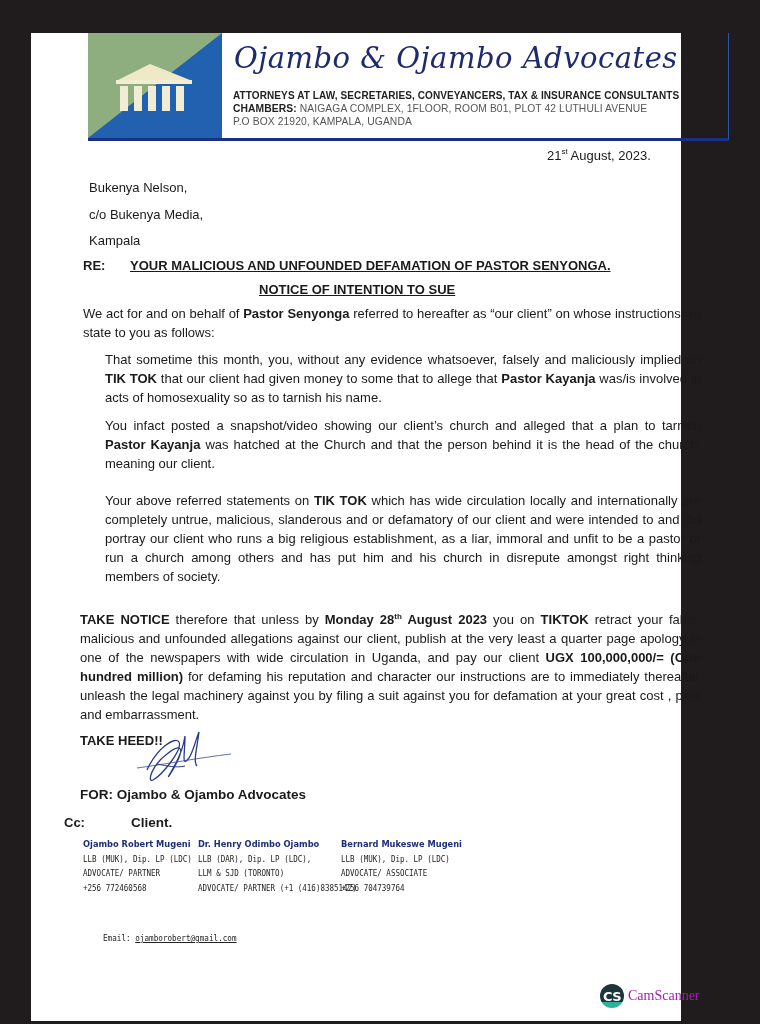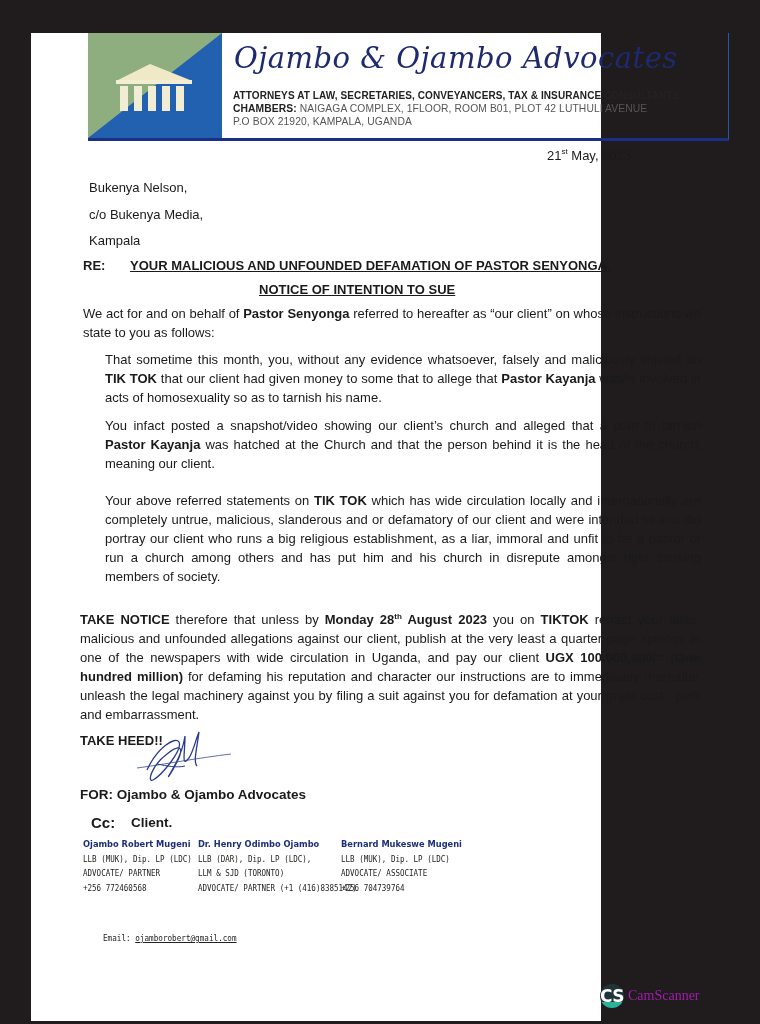--- a/index.html
+++ b/index.html
@@ -12,7 +12,7 @@
   }
   .page {
     position: absolute; left: 31px; top: 33px;
-    width: 570px; height: 988px;
+    width: 650px; height: 988px;
     background: #ffffff;
   }
   

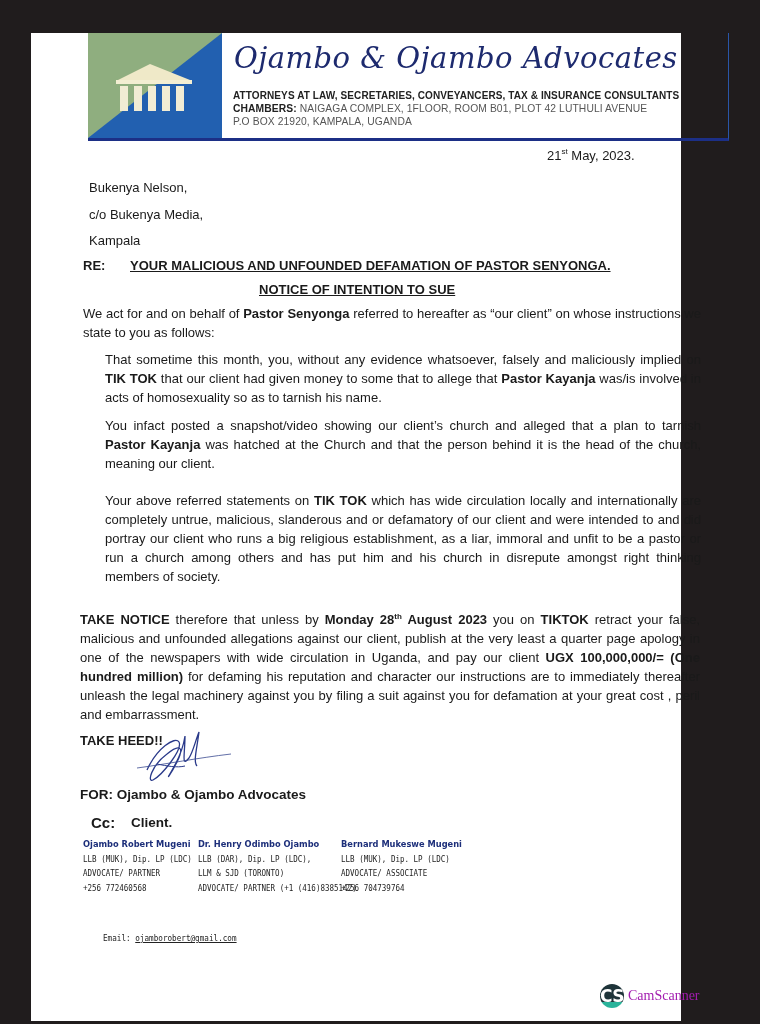--- a/index.html
+++ b/index.html
@@ -128,7 +128,7 @@
     <div class="lh-line l3">P.O BOX 21920, KAMPALA, UGANDA</div>
   </div>
 
-  <div class="txt date"><span>21</span><sup>st</sup><span> May, 2023.</span></div>
+  <div class="txt date"><span>21</span><sup>st</sup><span> August, 2023.</span></div>
 
   <div class="txt addr1">Bukenya Nelson,</div>
   <div class="txt addr2">c/o Bukenya Media,</div>

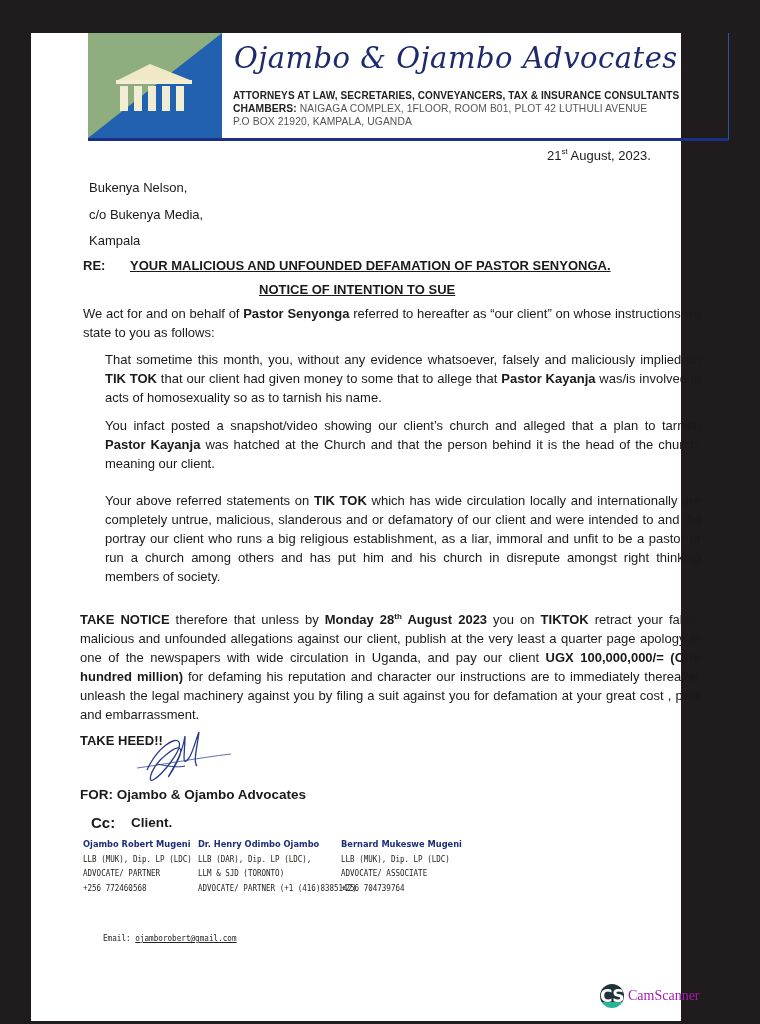--- a/index.html
+++ b/index.html
@@ -73,7 +73,7 @@
   .take-heed { left: 49px; top: 698px; font-weight: bold; font-size: 13px; }
   .signature { position: absolute; left: 96px; top: 695px; width: 110px; height: 62px; }
   .for-line { left: 49px; top: 752px; font-weight: bold; font-size: 13.5px; }
-  .cc-label { left: 60px; top: 780px; font-weight: bold; font-size: 15px; }
+  .cc-label { left: 33px; top: 780px; font-weight: bold; font-size: 13px; }
   .cc-value { left: 100px; top: 780px; font-weight: bold; font-size: 13.5px; }
 
   .partner {

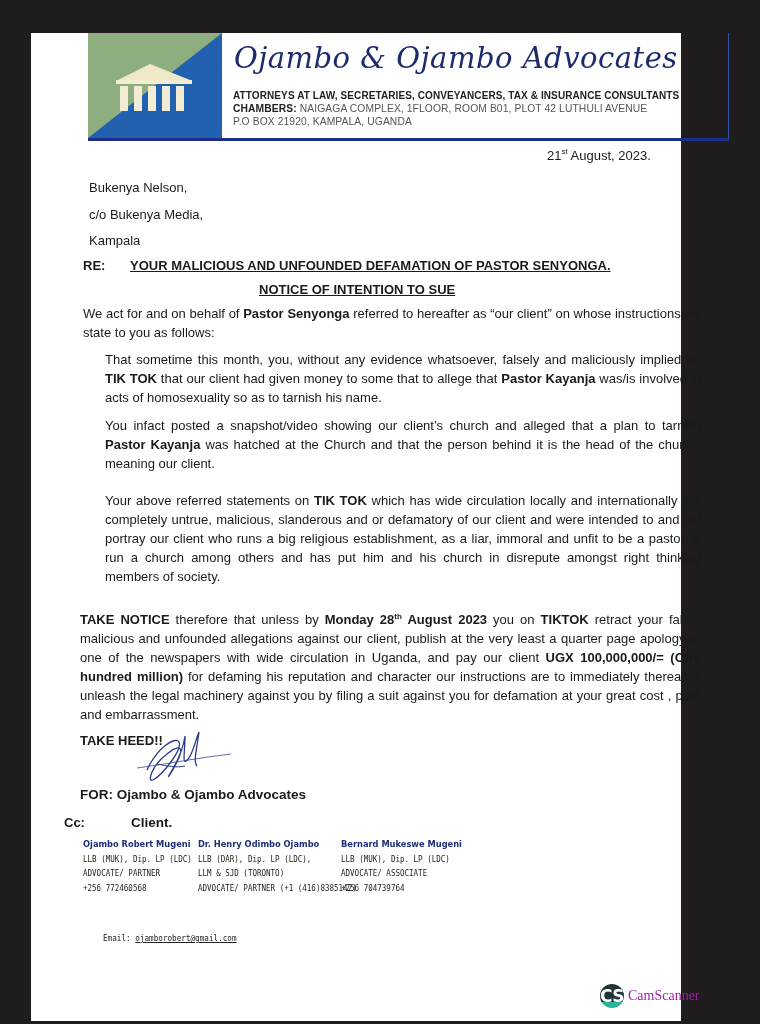--- a/index.html
+++ b/index.html
@@ -96,7 +96,7 @@
   .cs-badge {
     width: 24px; height: 24px; border-radius: 12px;
     background: linear-gradient(#1e3439 0 76%, #2ab39a 76% 100%);
-    color: #fff; font-weight: bold; font-size: 17px;
+    color: #fff; font-weight: bold; font-size: 13px;
     display: flex; align-items: center; justify-content: center;
     font-family: "DejaVu Sans", sans-serif;
     letter-spacing: -0.5px;

